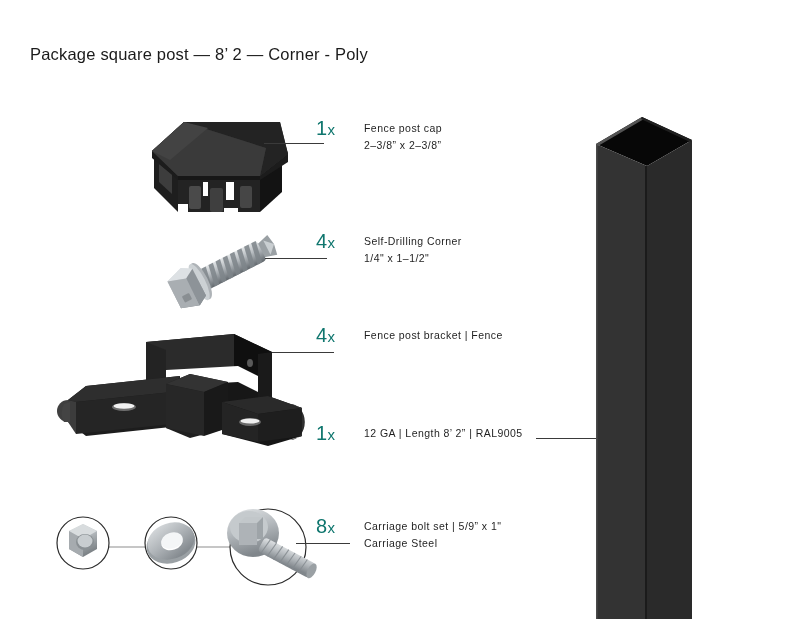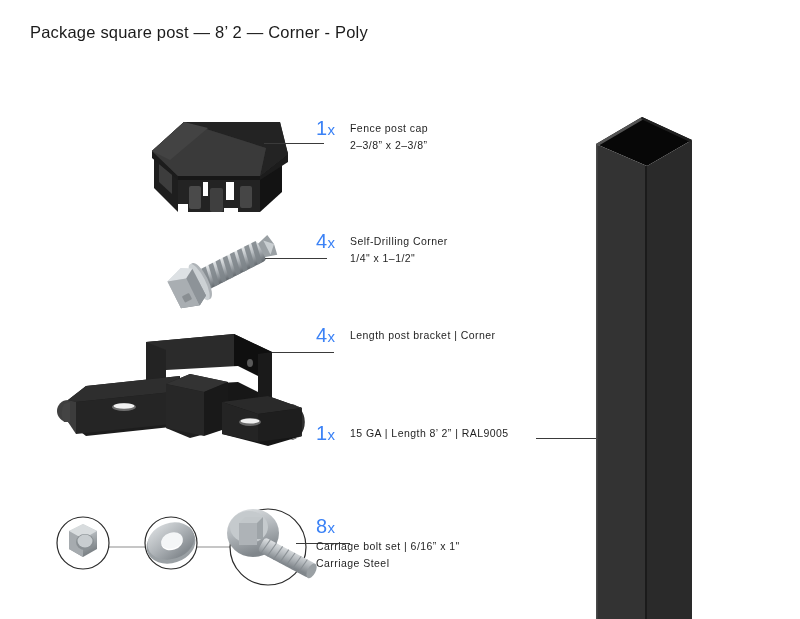--- a/index.html
+++ b/index.html
@@ -24,7 +24,7 @@
   .title {
     position: absolute;
     left: 30px;
-    top: 23px;
+    top: 45px;
     font-size: 16.5px;
     font-weight: 500;
     letter-spacing: 0.2px;

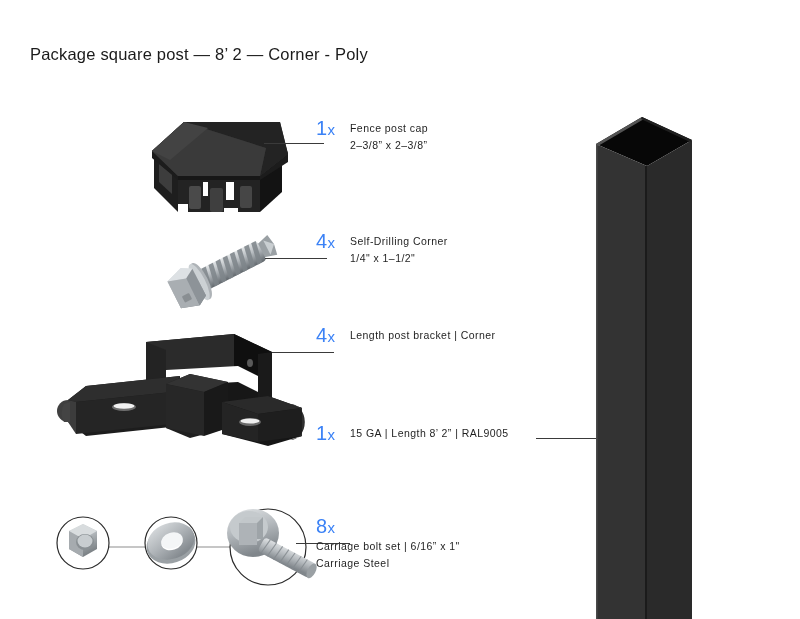--- a/index.html
+++ b/index.html
@@ -41,7 +41,7 @@
   .qty {
     font-size: 20px;
     font-weight: 400;
-    color: #3b82f6;
+    color: #0f766e;
     line-height: 1;
     letter-spacing: 0.3px;
     white-space: nowrap;

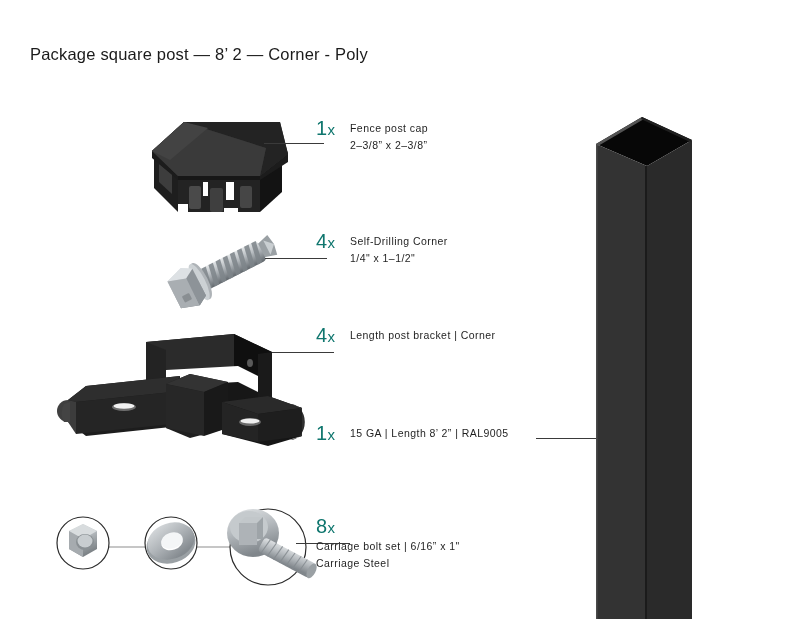--- a/index.html
+++ b/index.html
@@ -52,7 +52,7 @@
     letter-spacing: 0;
   }
   .lines {
-    margin-left: 0;
+    margin-left: 14px;
     padding-top: 2px;
   }
   .lines .ln {

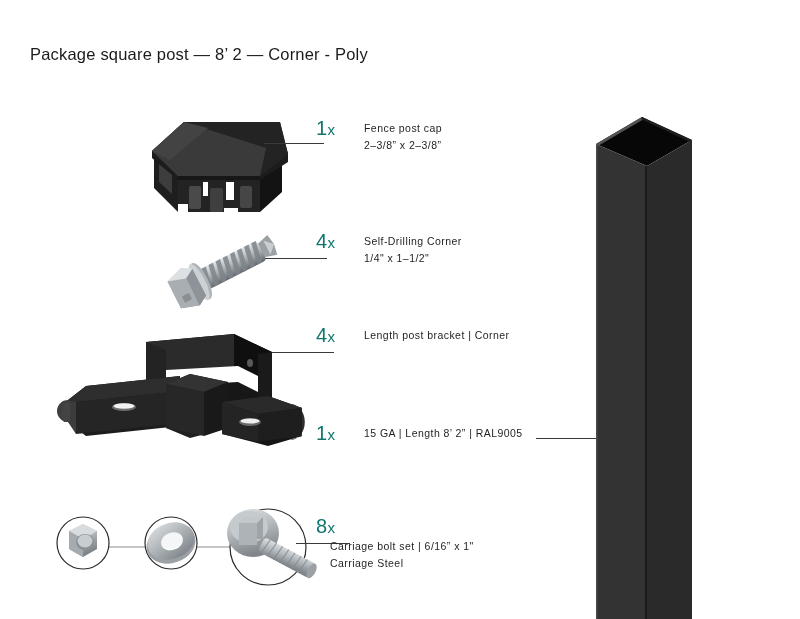--- a/index.html
+++ b/index.html
@@ -247,7 +247,7 @@
   <div class="callout" style="left:316px; top:325px;">
     <div class="qty"><span>4</span><span class="x-small">x</span></div>
     <div class="lines">
-      <div class="ln">Length post bracket | Corner</div>
+      <div class="ln">Fence post bracket | Fence</div>
     </div>
   </div>
 

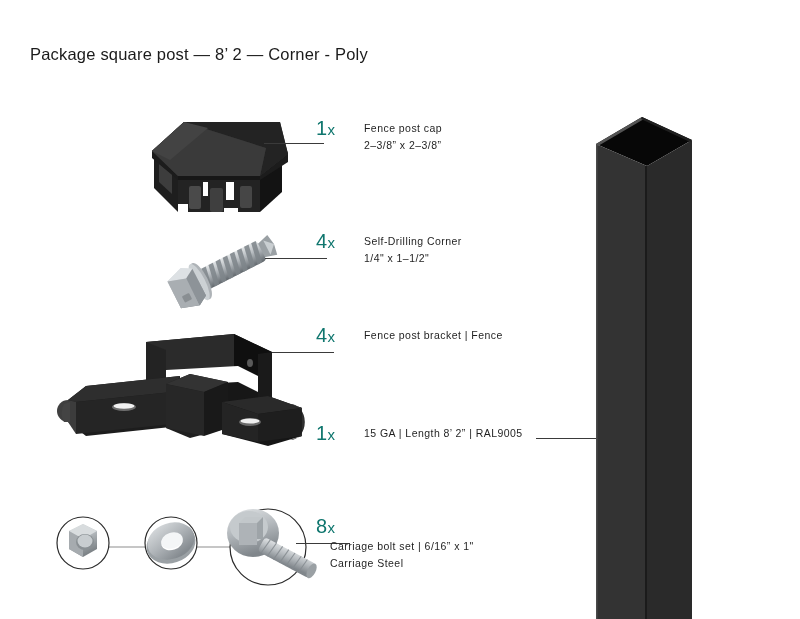--- a/index.html
+++ b/index.html
@@ -254,7 +254,7 @@
   <div class="callout" style="left:316px; top:423px;">
     <div class="qty"><span>1</span><span class="x-small">x</span></div>
     <div class="lines">
-      <div class="ln">15 GA | Length 8’ 2” | RAL9005</div>
+      <div class="ln">12 GA | Length 8’ 2” | RAL9005</div>
     </div>
   </div>
 

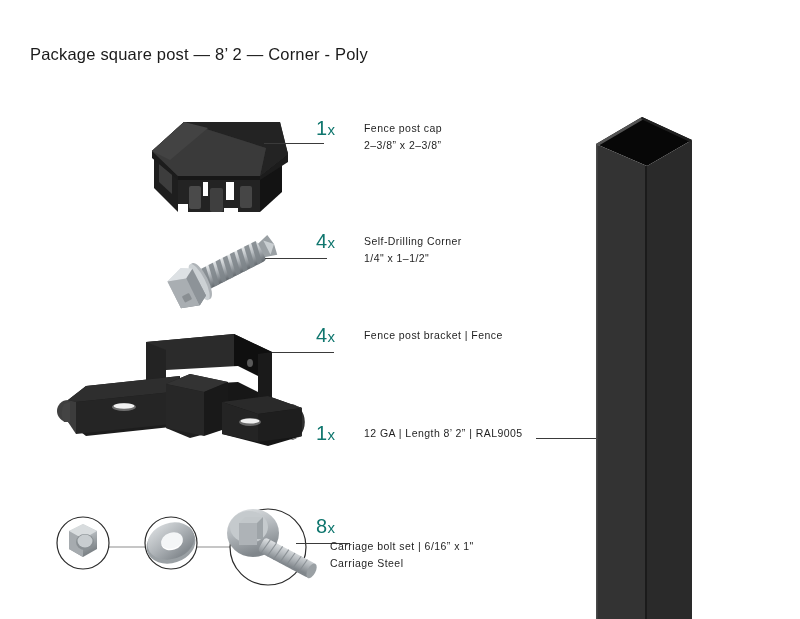--- a/index.html
+++ b/index.html
@@ -347,7 +347,7 @@
 
   <div class="leader" style="left:296px; top:543px; width:54px;"></div>
 
-  <div class="callout" style="left:316px; top:516px;flex-direction:column;">
+  <div class="callout" style="left:316px; top:516px;">
     <div class="qty"><span>8</span><span class="x-small">x</span></div>
     <div class="lines">
       <div class="ln">Carriage bolt set | 6/16” x 1"</div>

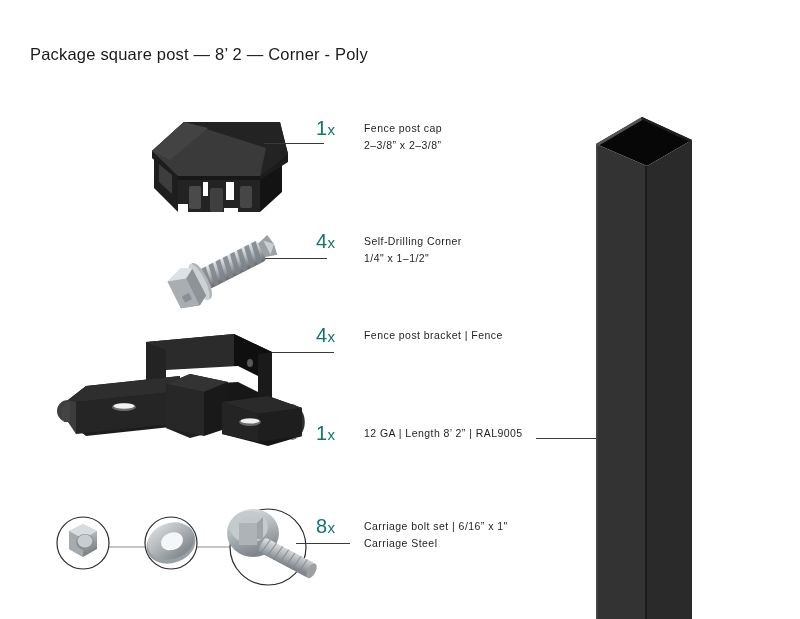--- a/index.html
+++ b/index.html
@@ -350,7 +350,7 @@
   <div class="callout" style="left:316px; top:516px;">
     <div class="qty"><span>8</span><span class="x-small">x</span></div>
     <div class="lines">
-      <div class="ln">Carriage bolt set | 6/16” x 1"</div>
+      <div class="ln">Carriage bolt set | 5/9” x 1"</div>
       <div class="ln">Carriage Steel</div>
     </div>
   </div>

